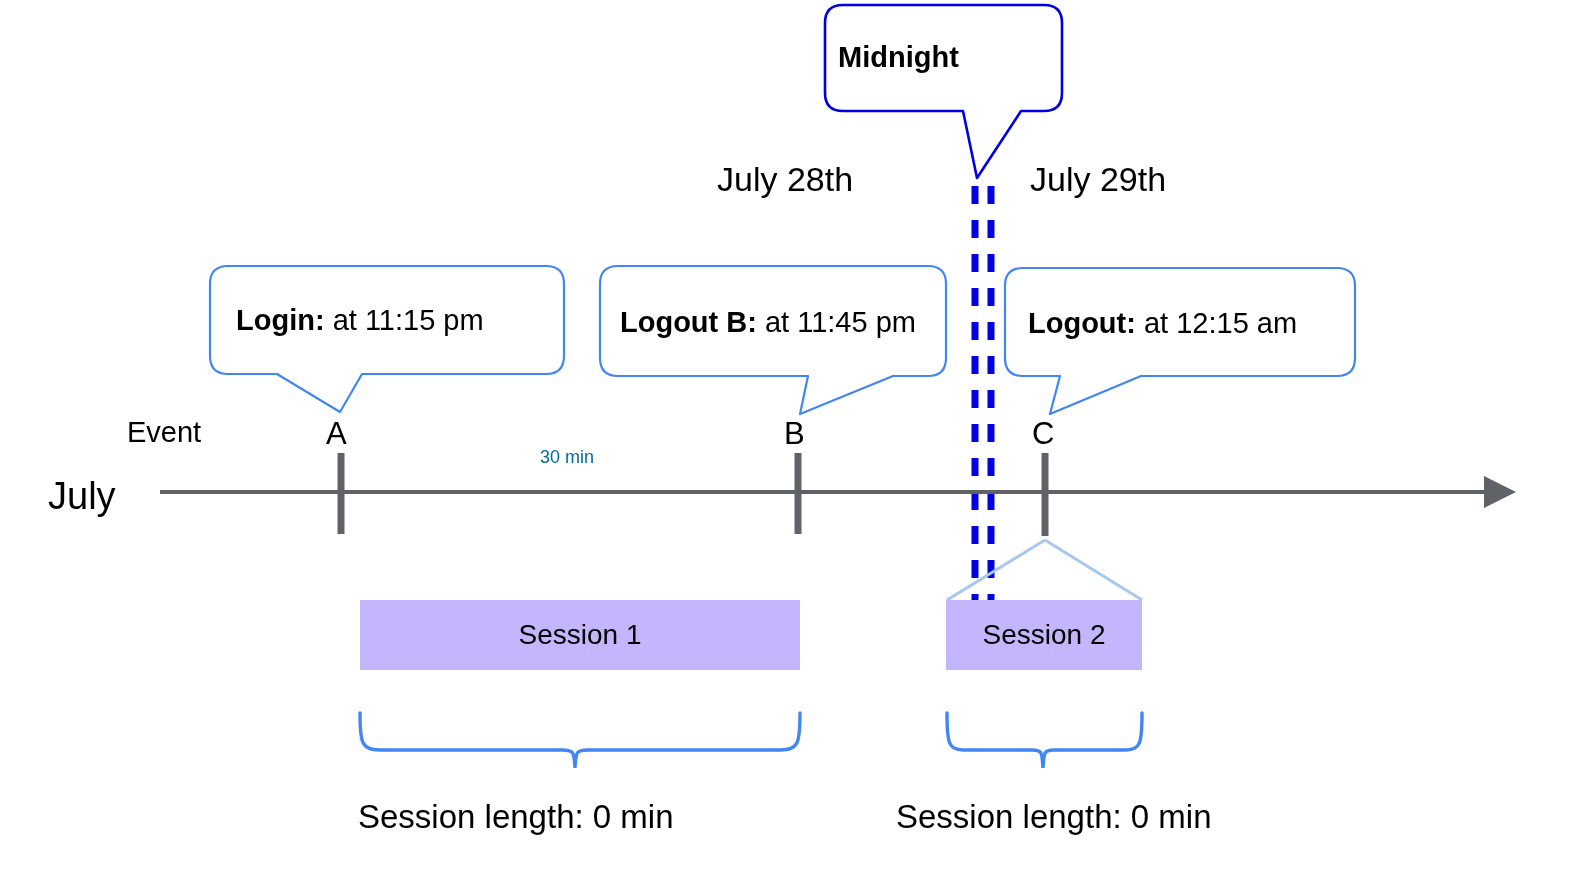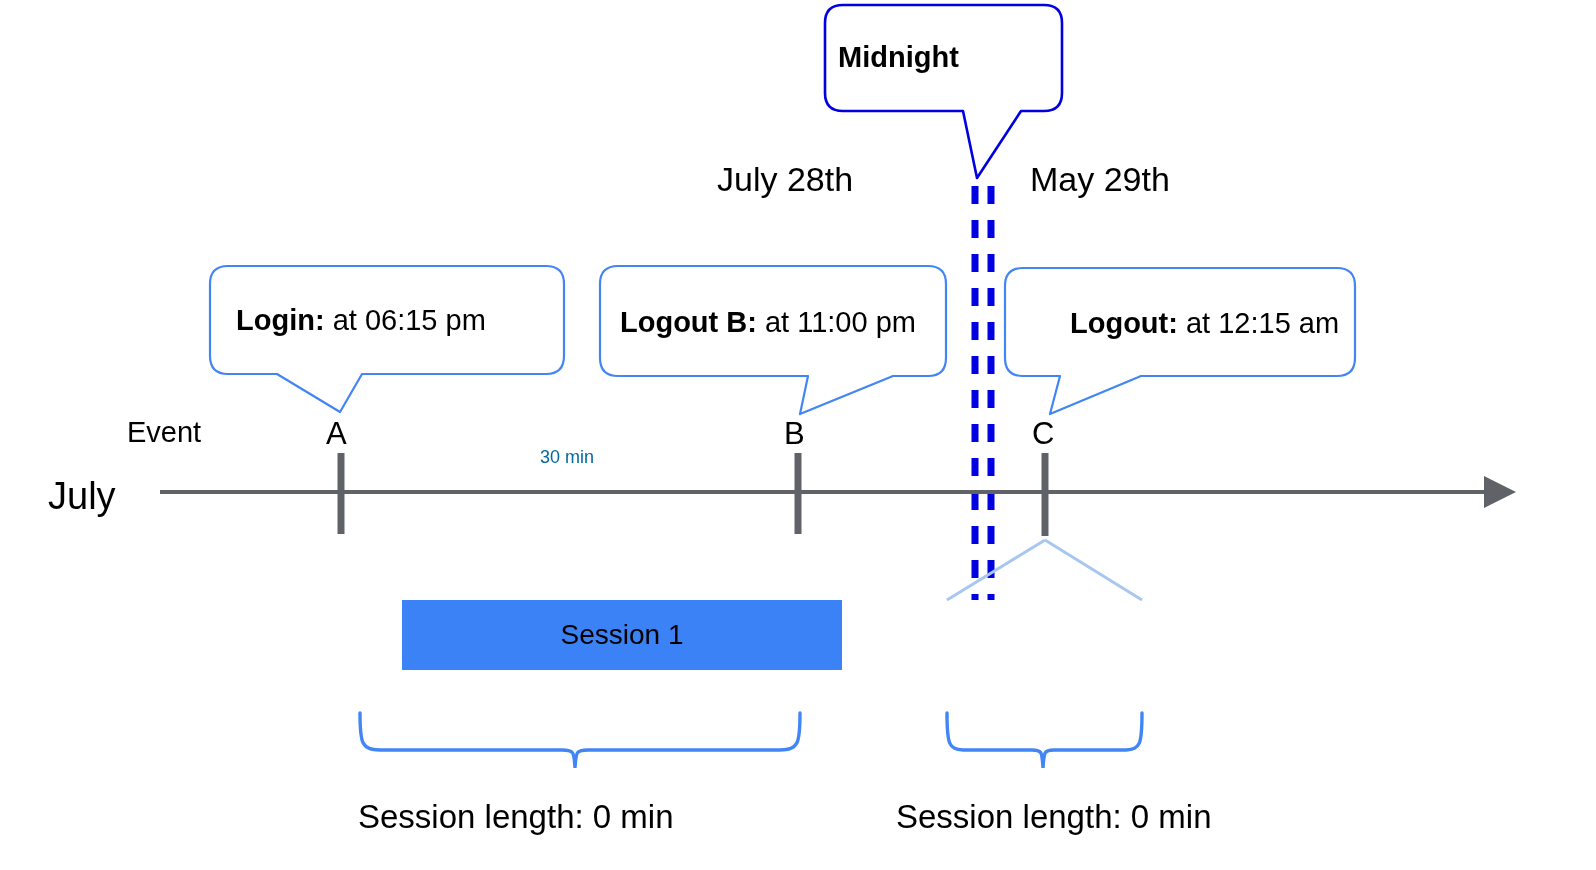--- a/index.html
+++ b/index.html
@@ -210,7 +210,7 @@
   <div class="txt midnight-text" style="left:838px; top:43px;">Midnight</div>
 
   <div class="txt date-label" style="left:681px; top:162px;margin-left:36px;">July 28th</div>
-  <div class="txt date-label" style="left:1030px; top:162px;">May 29th</div>
+  <div class="txt date-label" style="left:1030px; top:162px;">July 29th</div>
 
   <div class="txt callout-text" style="left:236px; top:306px;">
     <span class="b">Login:</span><span> at 06:15 pm</span>

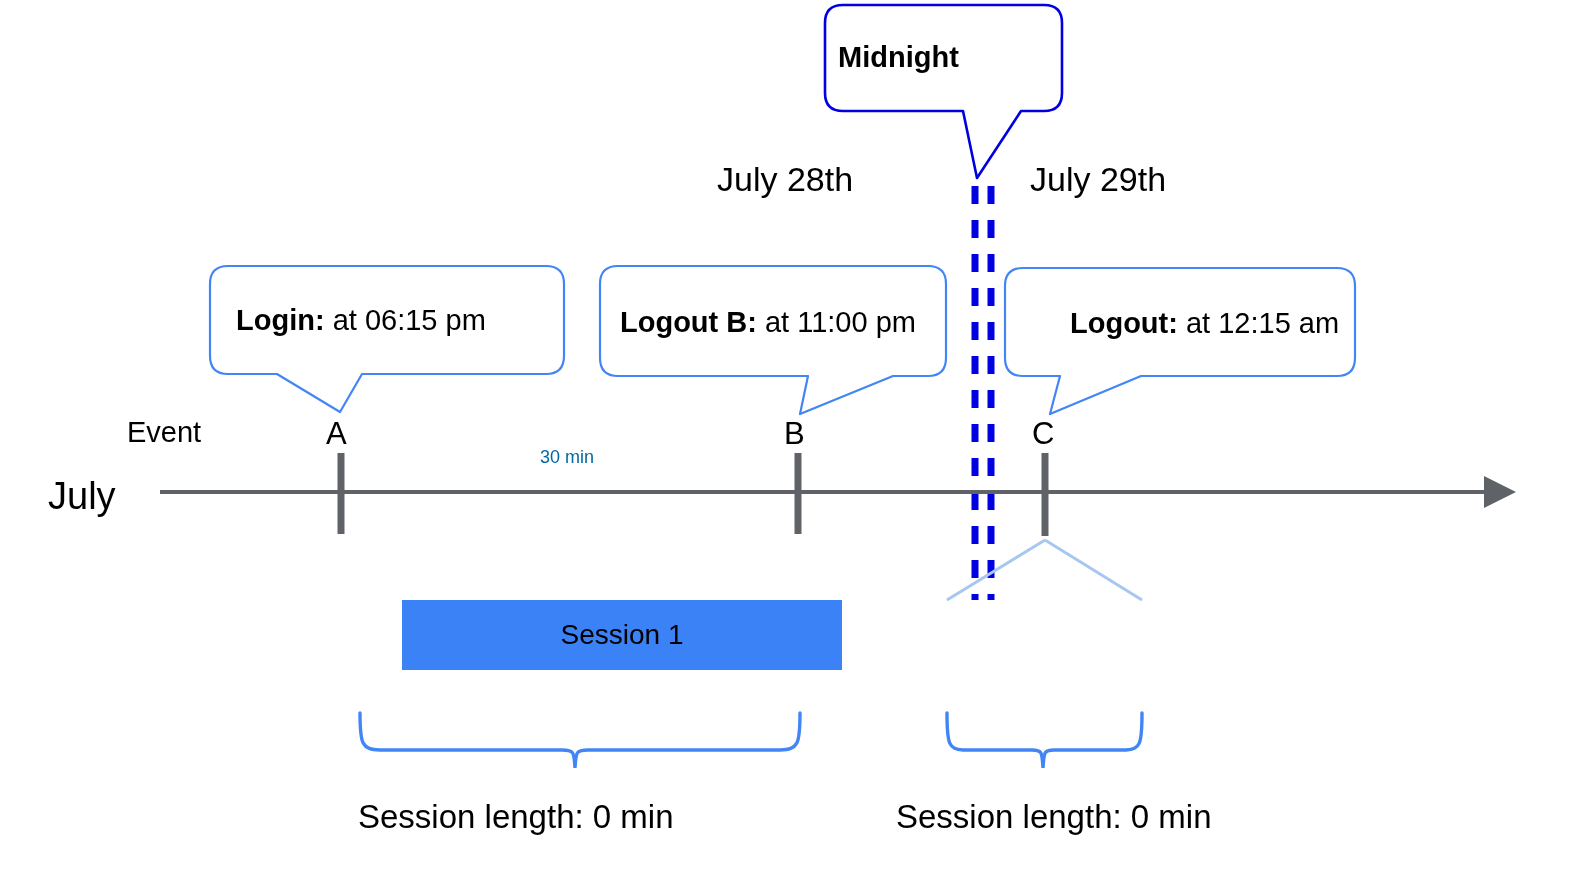--- a/index.html
+++ b/index.html
@@ -213,7 +213,7 @@
   <div class="txt date-label" style="left:1030px; top:162px;">July 29th</div>
 
   <div class="txt callout-text" style="left:236px; top:306px;">
-    <span class="b">Login:</span><span> at 06:15 pm</span>
+    <span class="b">Login:</span><span> at 11:15 pm</span>
   </div>
 
   <div class="txt callout-text" style="left:620px; top:308px;">

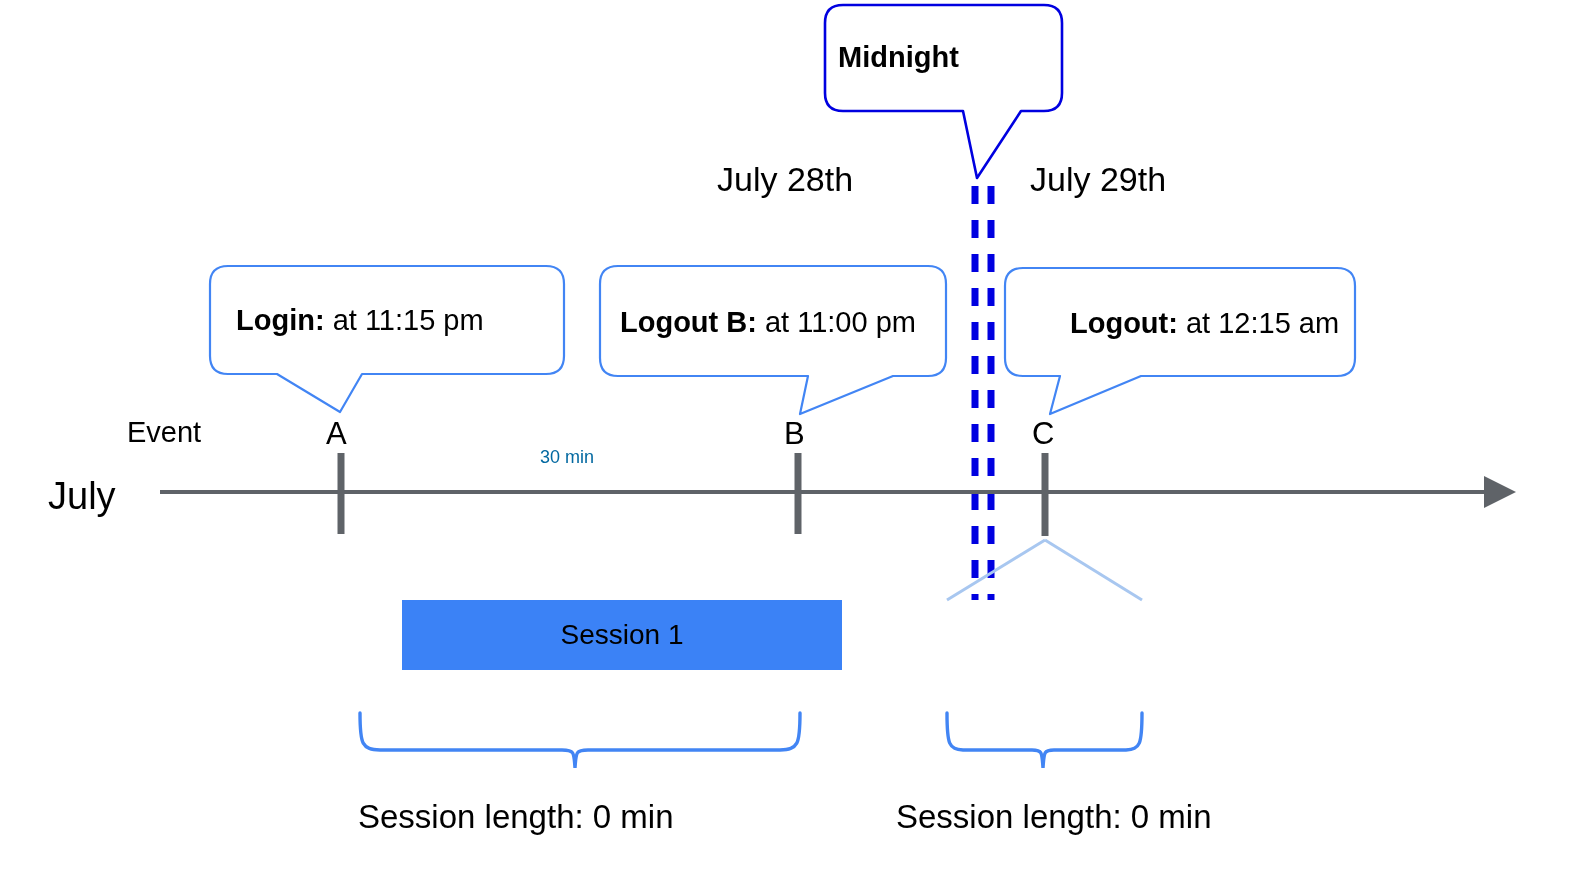--- a/index.html
+++ b/index.html
@@ -217,7 +217,7 @@
   </div>
 
   <div class="txt callout-text" style="left:620px; top:308px;">
-    <span class="b">Logout B:</span><span> at 11:00 pm</span>
+    <span class="b">Logout B:</span><span> at 11:45 pm</span>
   </div>
 
   <div class="txt callout-text" style="left:1028px; top:309px;margin-left:42px;">

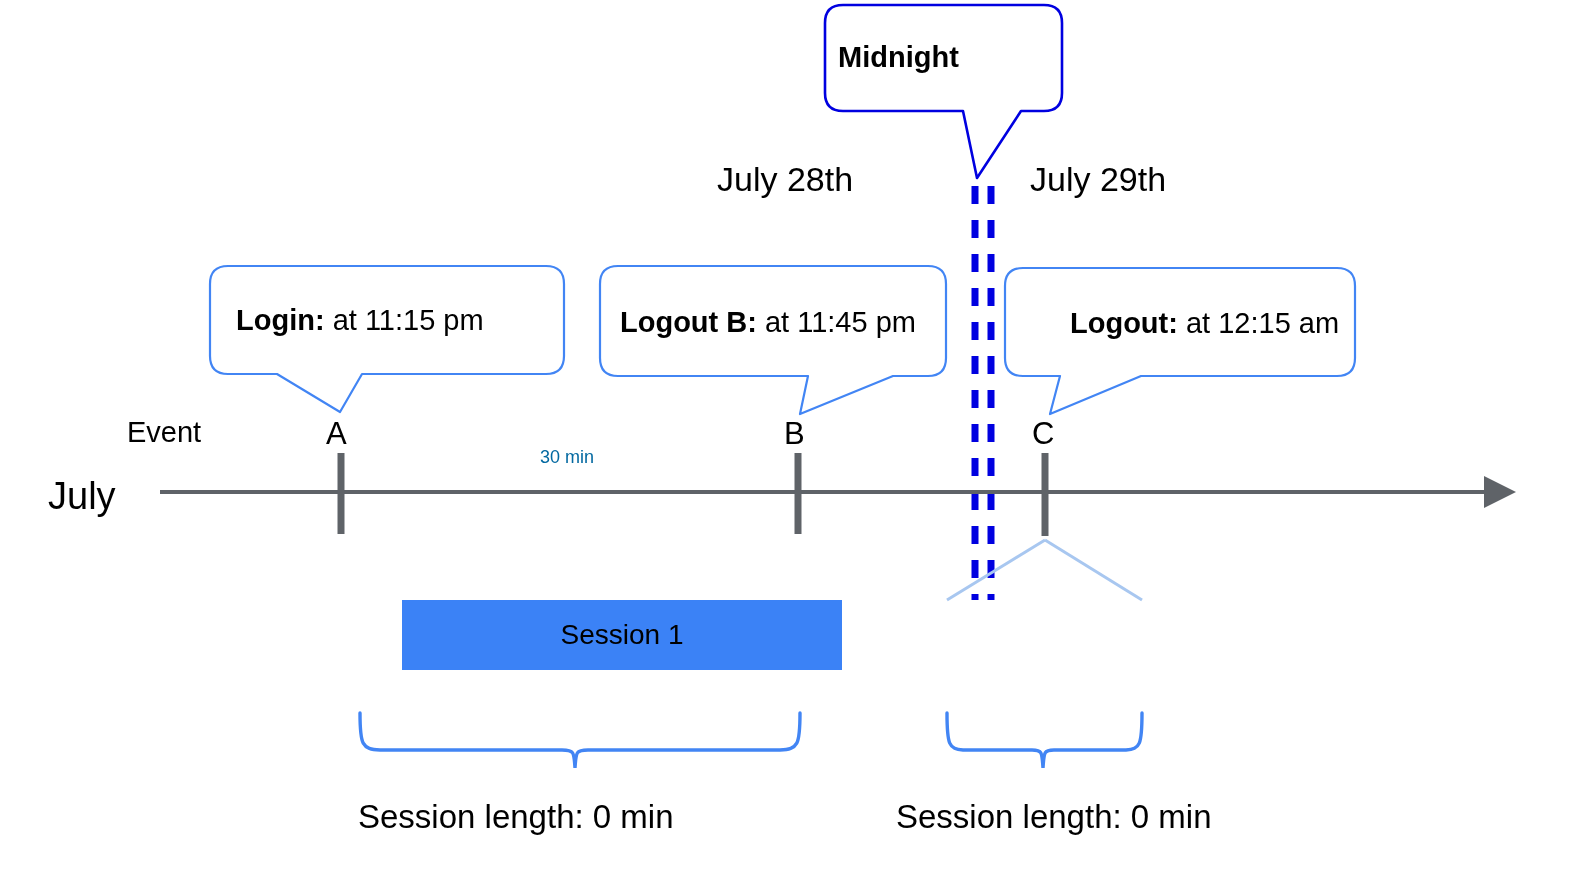--- a/index.html
+++ b/index.html
@@ -220,7 +220,7 @@
     <span class="b">Logout B:</span><span> at 11:45 pm</span>
   </div>
 
-  <div class="txt callout-text" style="left:1028px; top:309px;margin-left:42px;">
+  <div class="txt callout-text" style="left:1028px; top:309px;">
     <span class="b">Logout:</span><span> at 12:15 am</span>
   </div>
 

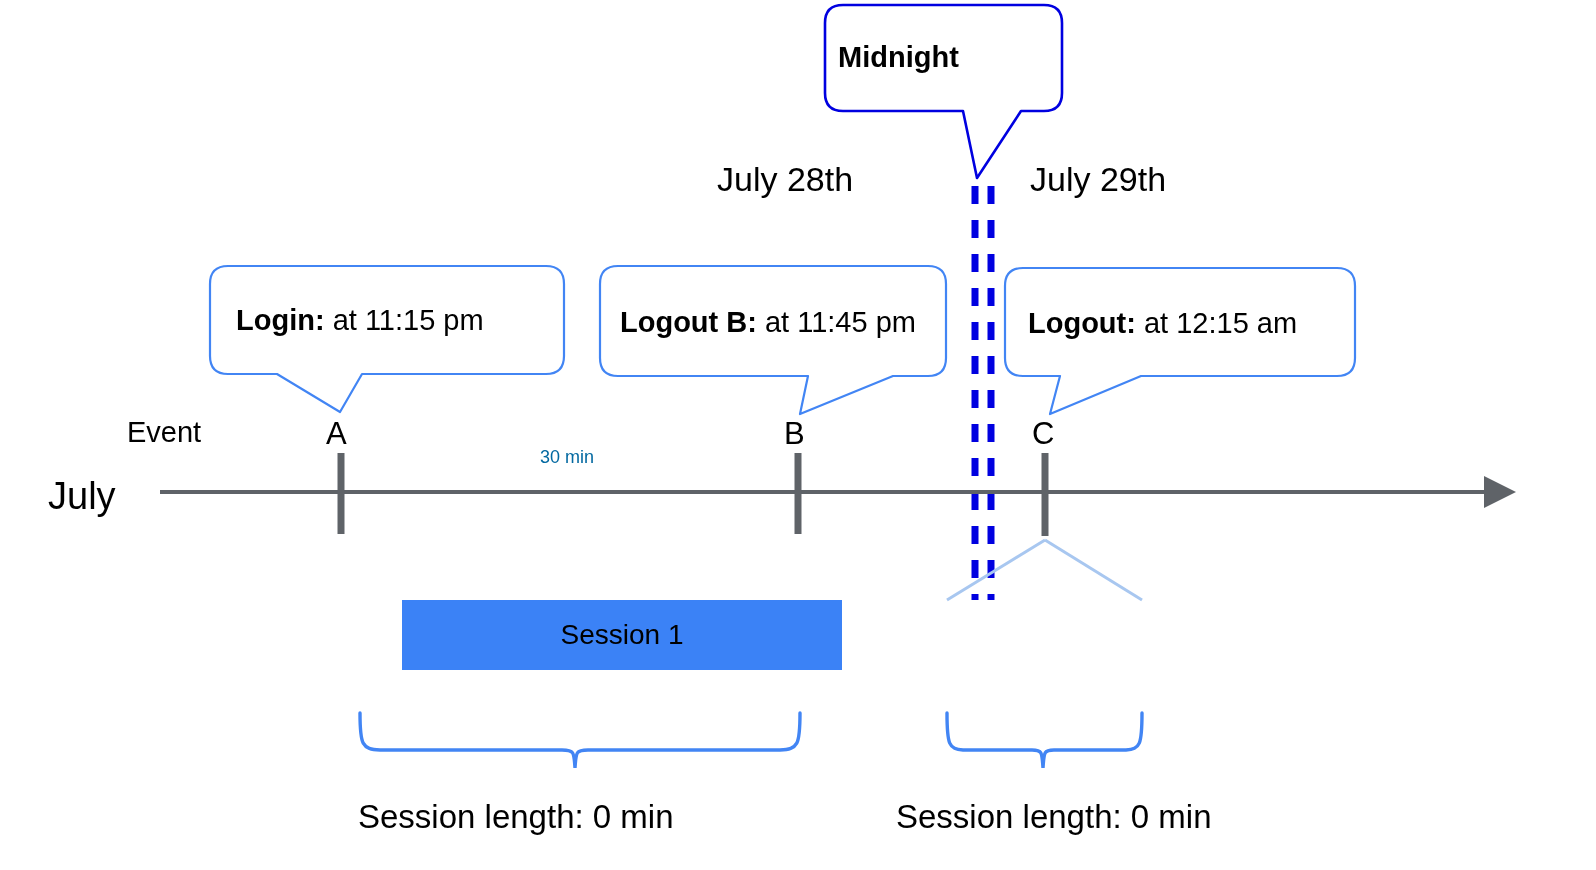--- a/index.html
+++ b/index.html
@@ -73,13 +73,12 @@
   
   .session-box {
     position: absolute;
-    background: #3b82f6;
+    background: #c4b5fd;
     display: flex;
     align-items: center;
     justify-content: center;
     font-size: 28px;
     color: #000000;
-    margin-left: 42px;
   }
 
   

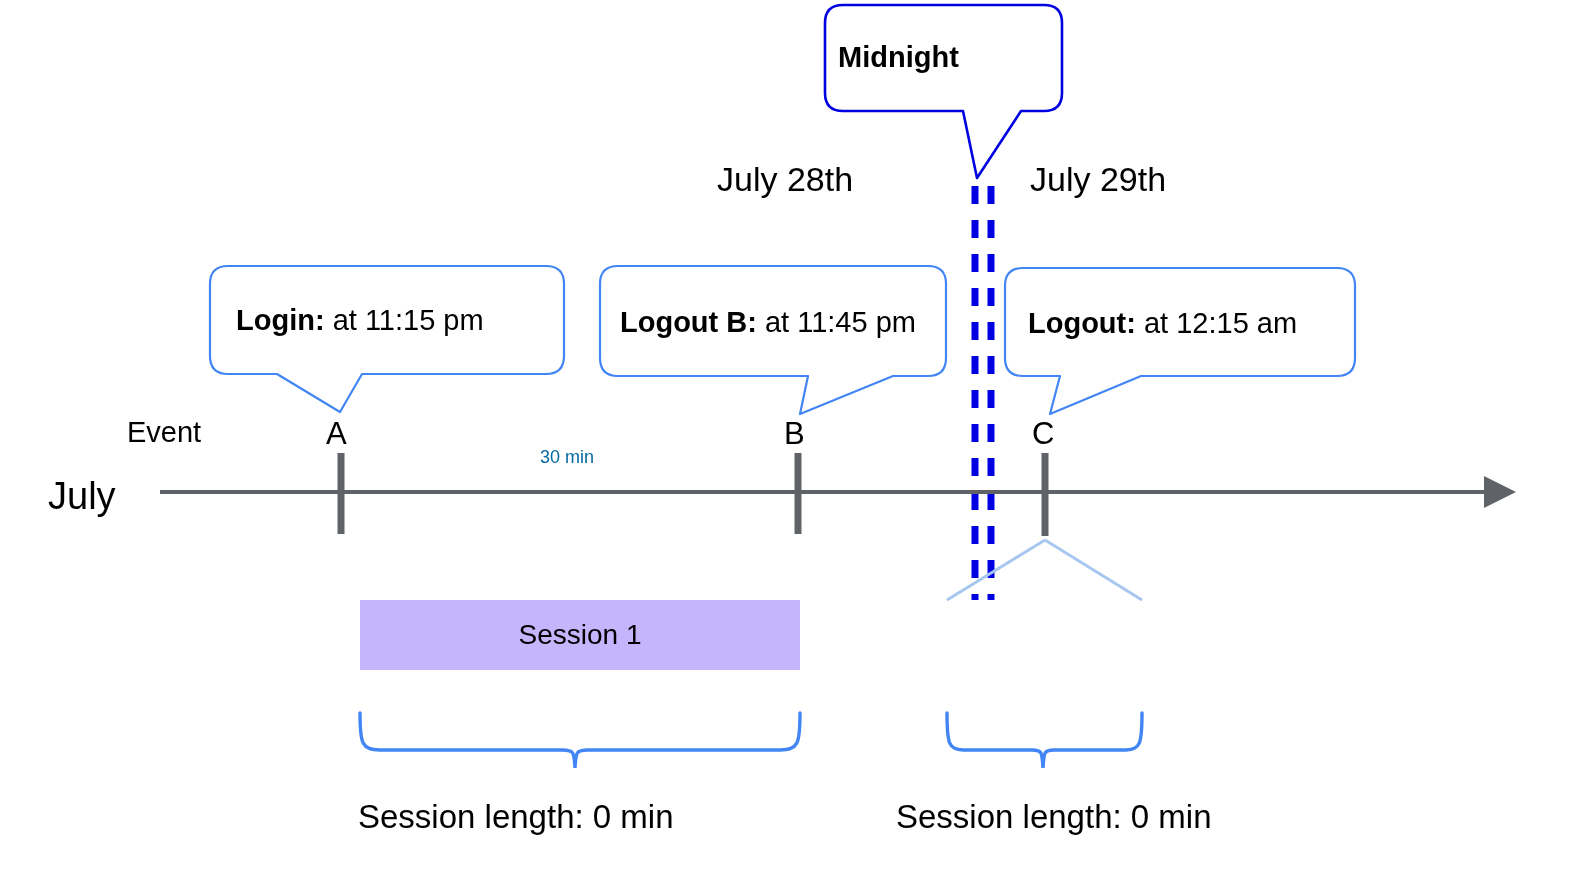--- a/index.html
+++ b/index.html
@@ -235,6 +235,9 @@
   <div class="session-box" style="left:360px; top:600px; width:440px; height:70px;">
     <span>Session 1</span>
   </div>
+  <div class="session-box" style="left:946px; top:600px; width:196px; height:70px;">
+    <span>Session 2</span>
+  </div>
 
   <div class="txt caption" style="left:358px; top:800px;">Session length: 0 min</div>
   <div class="txt caption" style="left:896px; top:800px;">Session length: 0 min</div>

